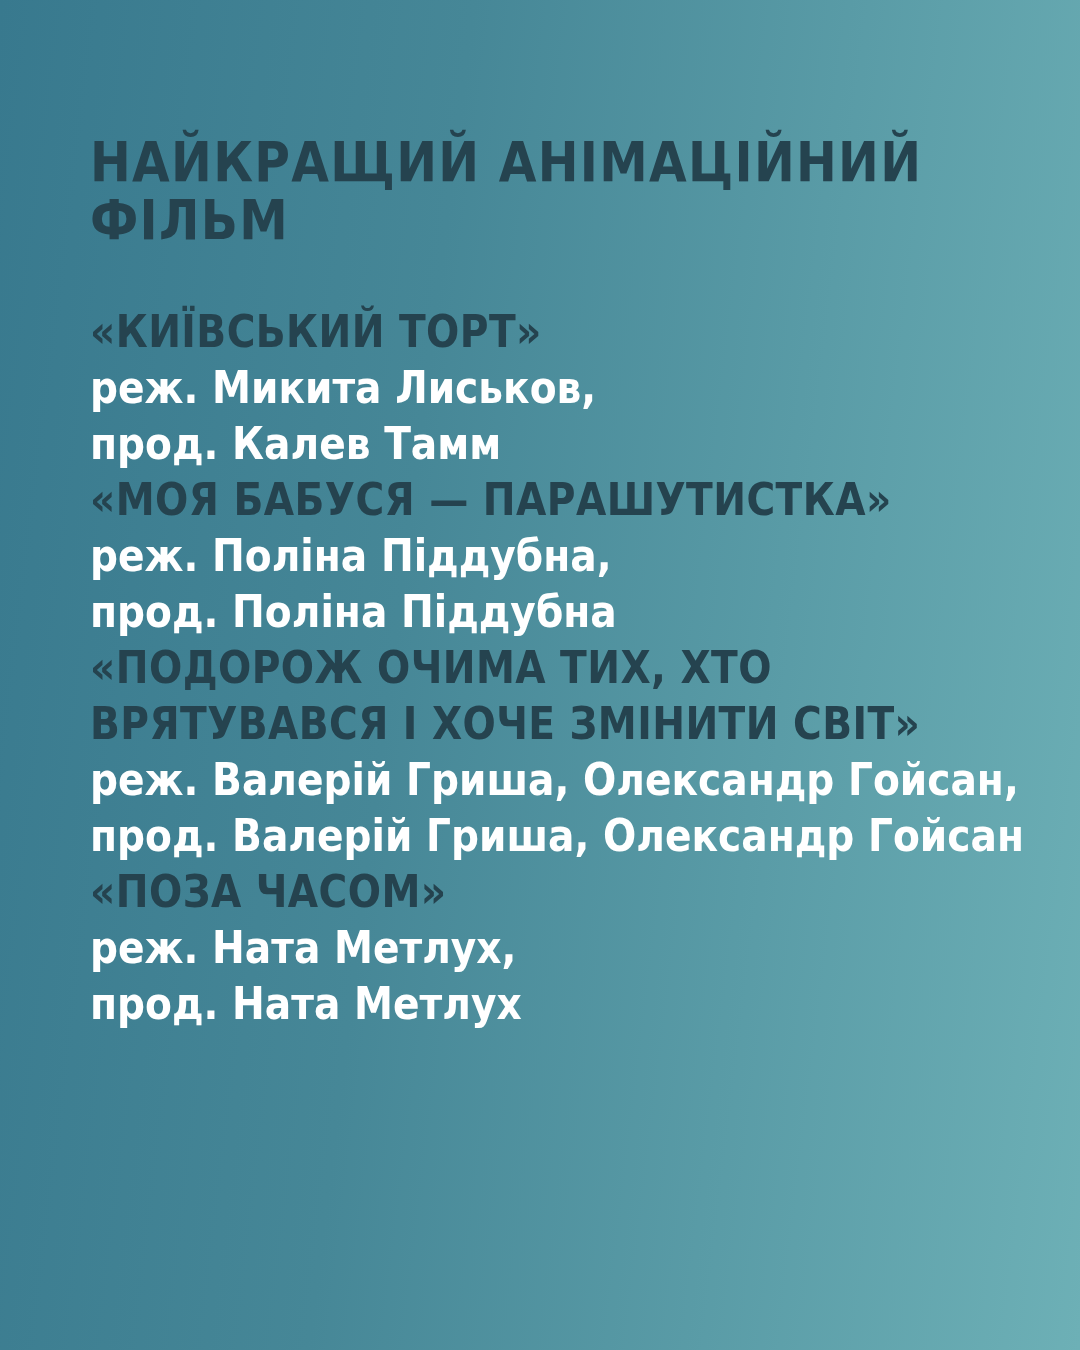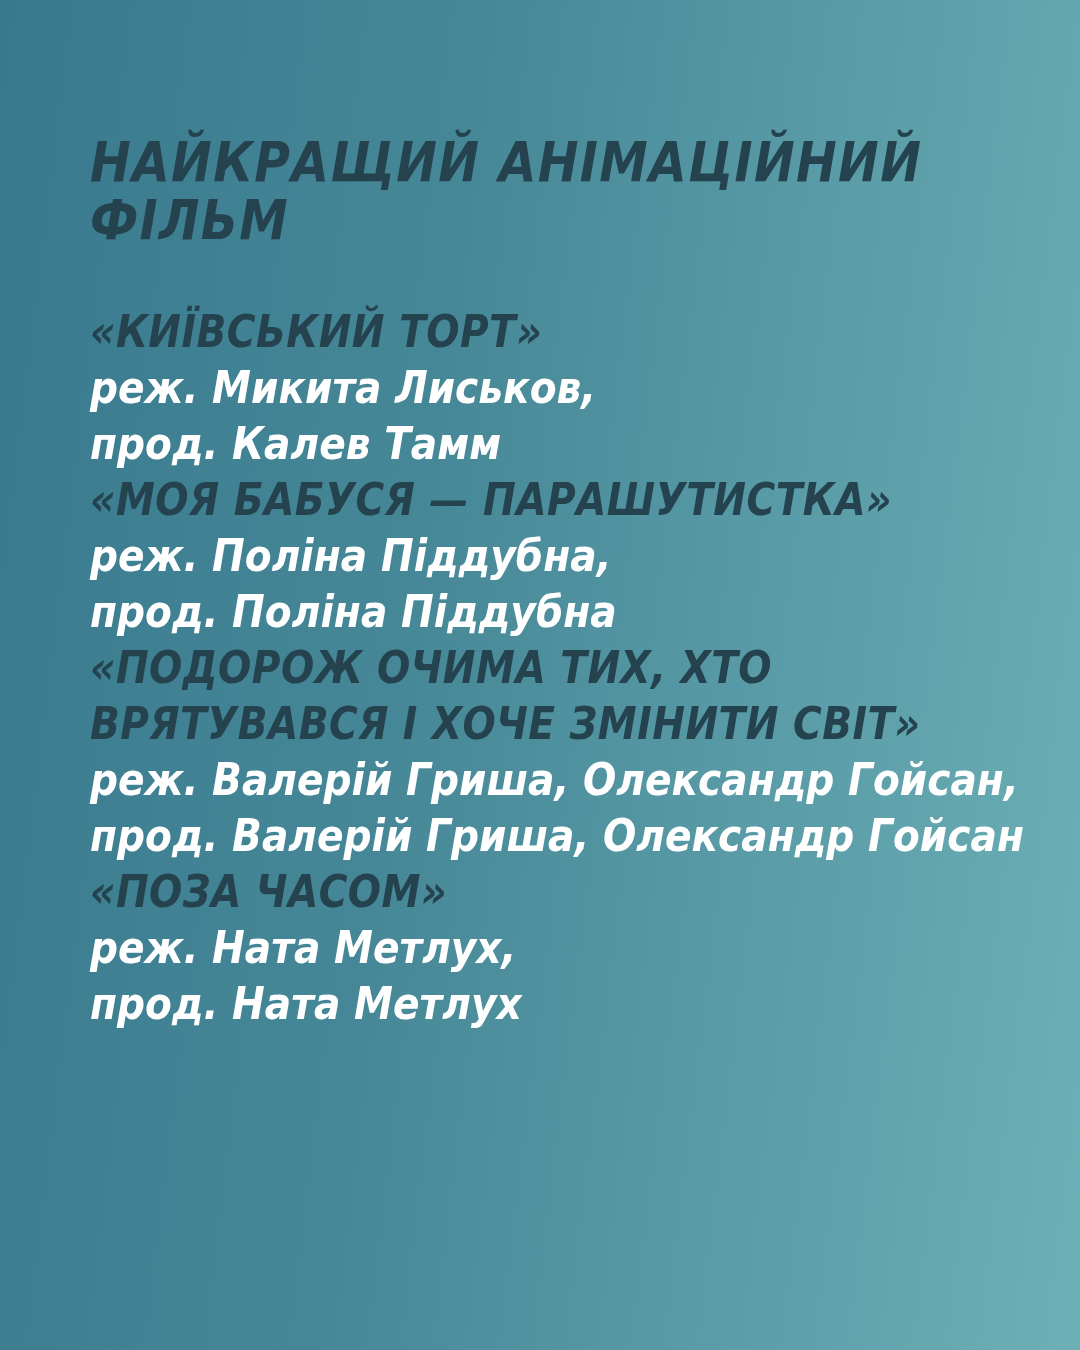--- a/index.html
+++ b/index.html
@@ -22,7 +22,6 @@
     position: relative;
     width: 1080px;
     height: 1350px;
-    font-style: italic;
   }
   
   .condensed {

